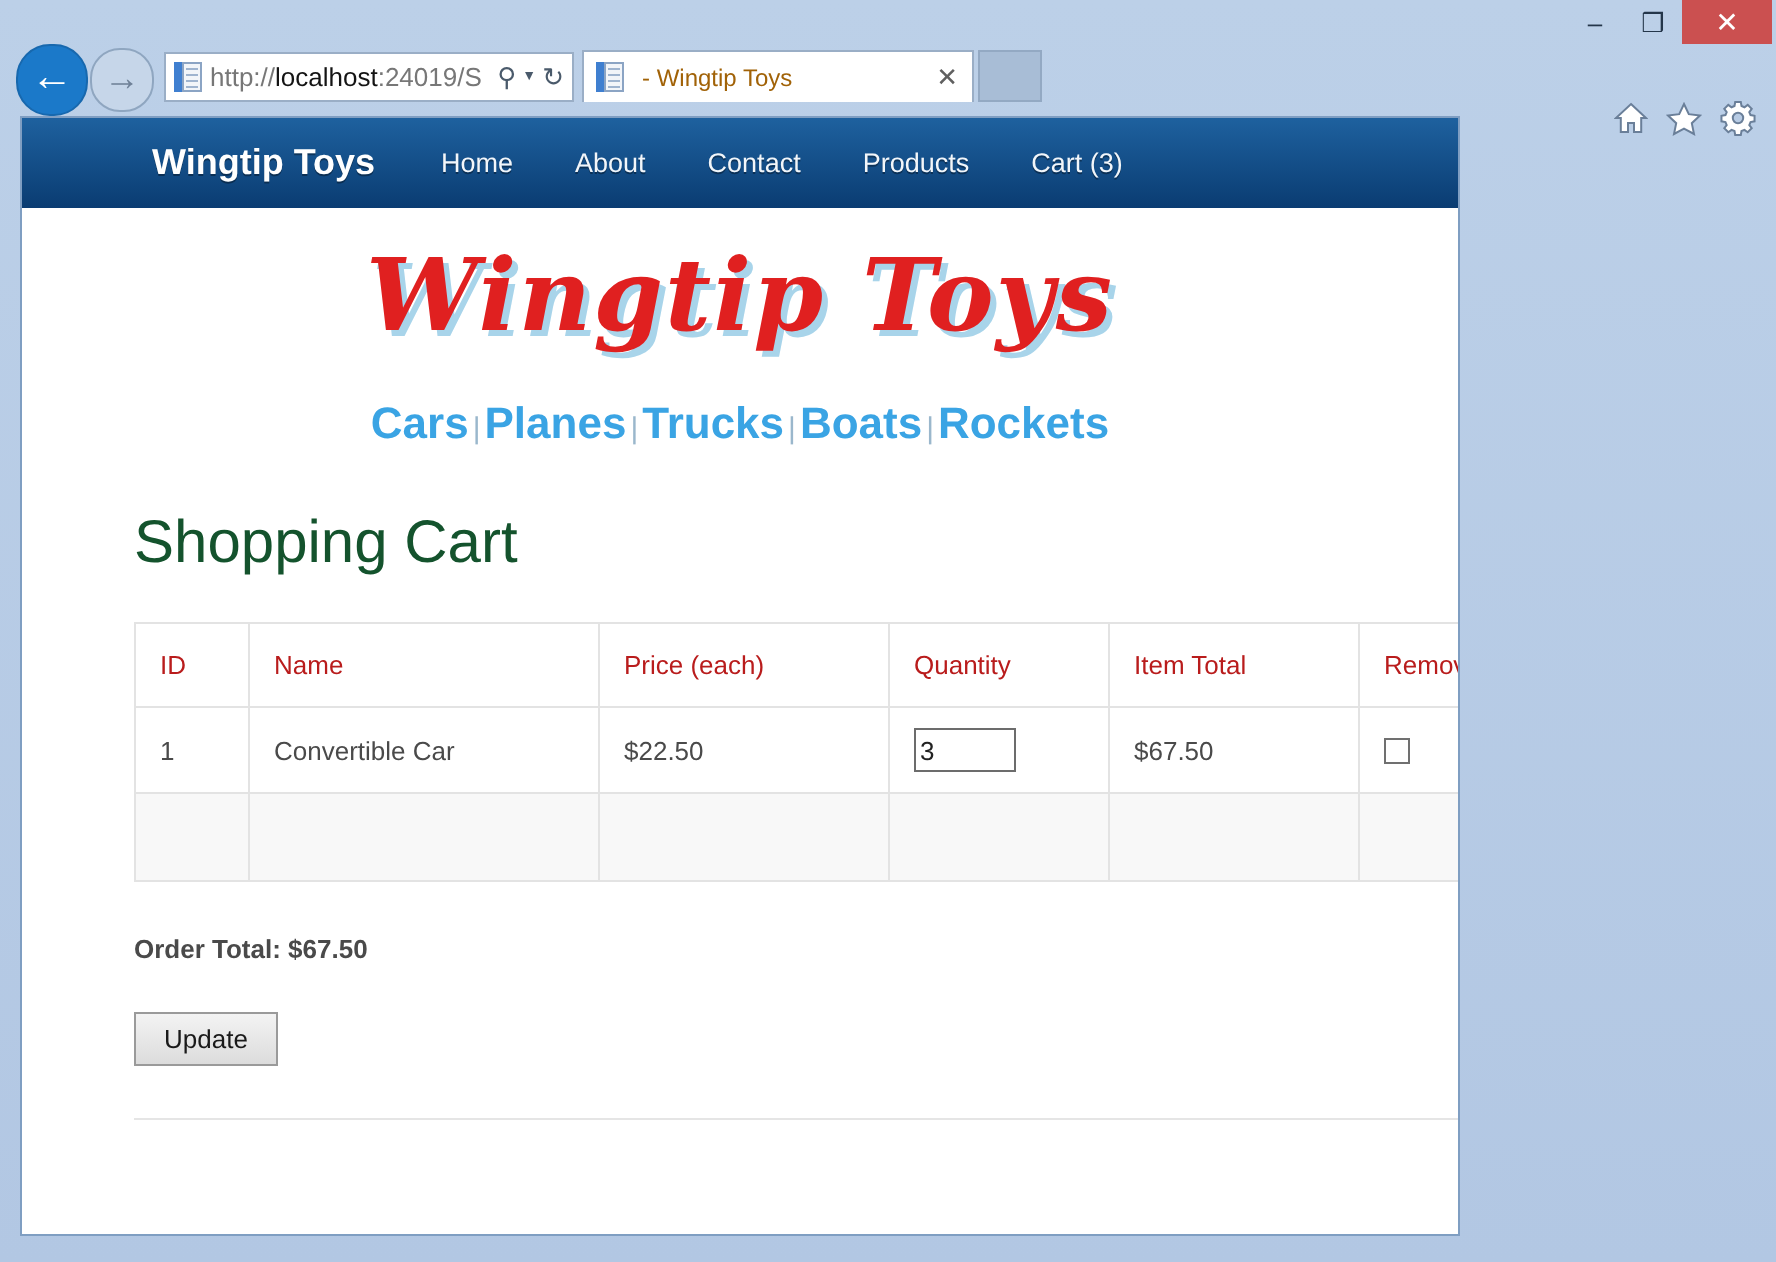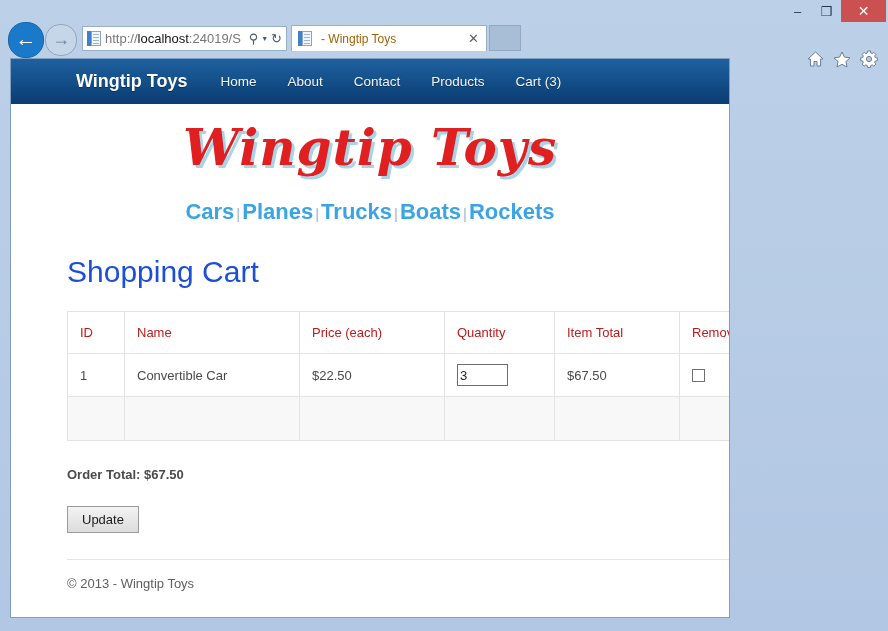--- a/index.html
+++ b/index.html
@@ -142,7 +142,7 @@
 
   #page-title {
     margin: 30px 0 2px 56px;
-    font-size: 30px; font-weight: normal; color: #1d4ed8;
+    font-size: 30px; font-weight: normal; color: #14532d;
   }
 
   #cart-table {

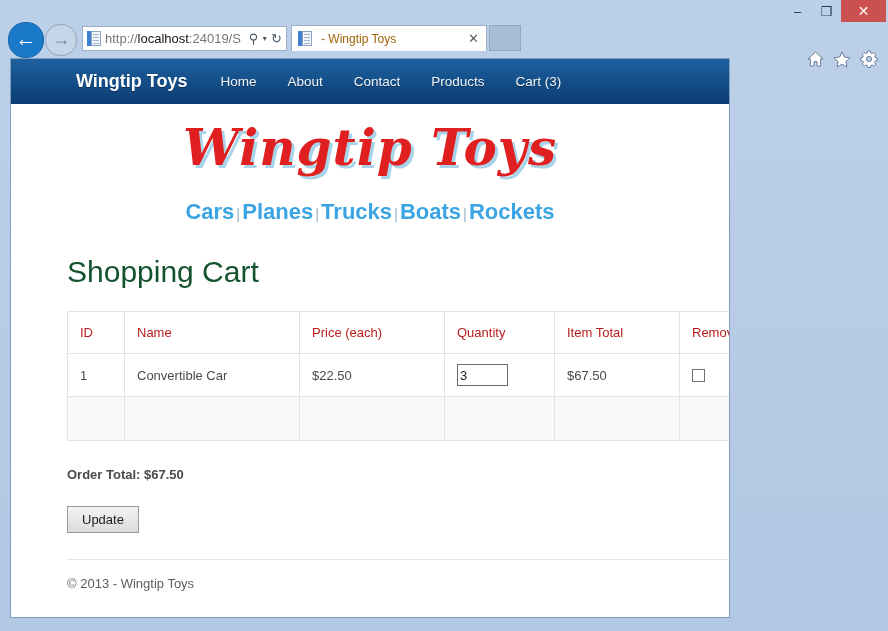--- a/index.html
+++ b/index.html
@@ -324,7 +324,6 @@
 
     <div id="divider"></div>
 
-    <div id="footer">© 2013 - Wingtip Toys</div>
   </div>
 </div>
 

